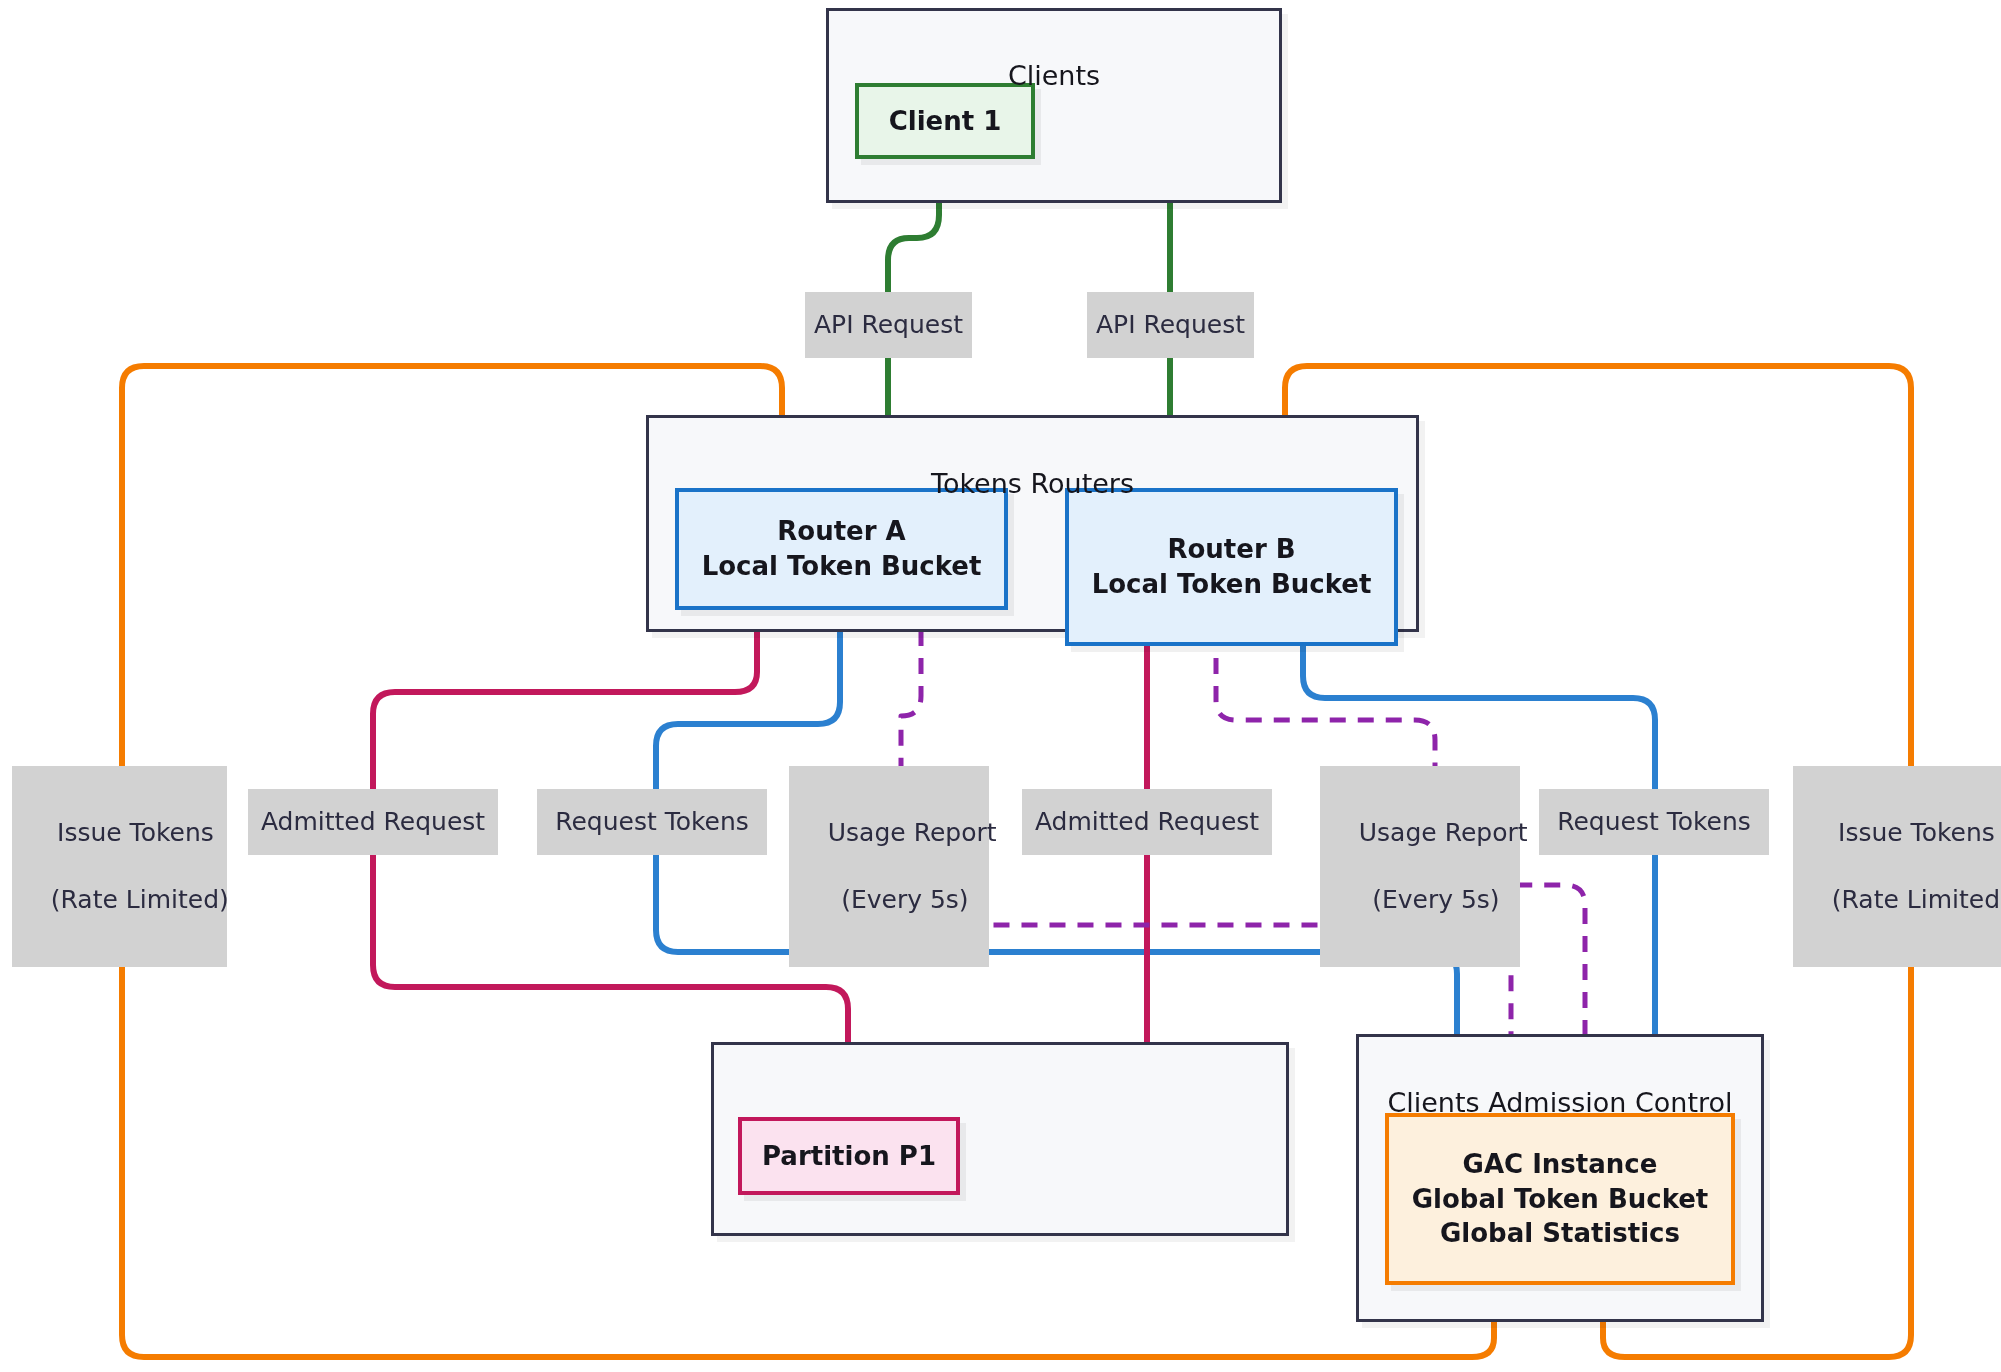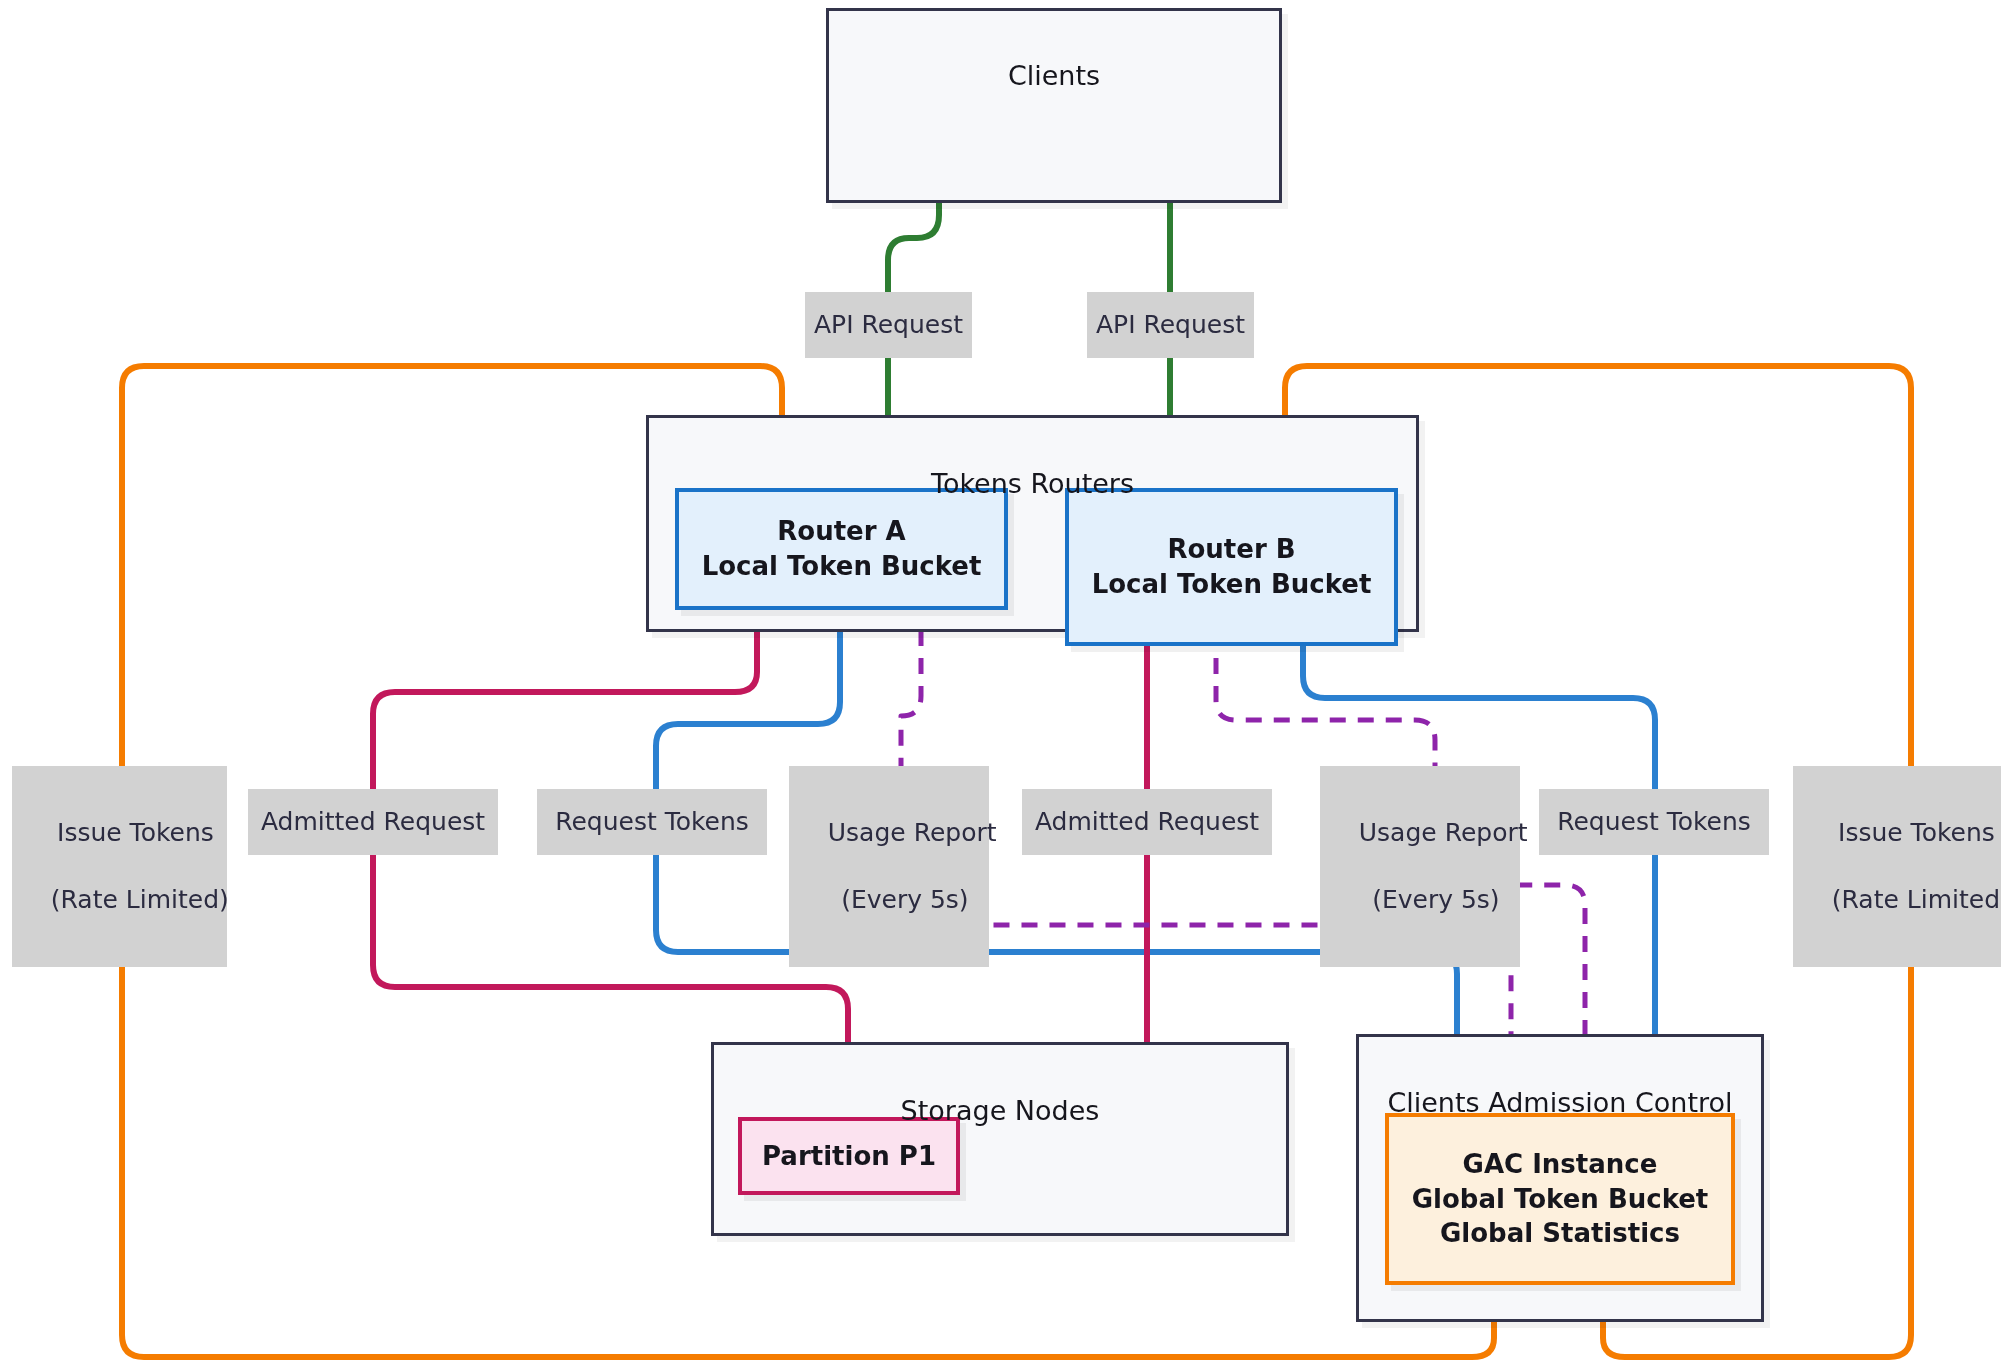--- a/index.html
+++ b/index.html
@@ -91,6 +91,9 @@
   <div class="cluster" style="left:826px; top:8px; width:456px; height:195px;"></div>
   <div class="cluster-title" style="left:826px; top:16px; width:456px;">Clients</div>
 
+  <div class="node n-green" style="left:855px; top:83px; width:180px; height:76px;">
+    <span class="ln">Client 1</span>
+  </div>
 
   <div class="cluster" style="left:646px; top:415px; width:773px; height:217px;"></div>
   <div class="cluster-title" style="left:646px; top:424px; width:773px;">Tokens Routers</div>

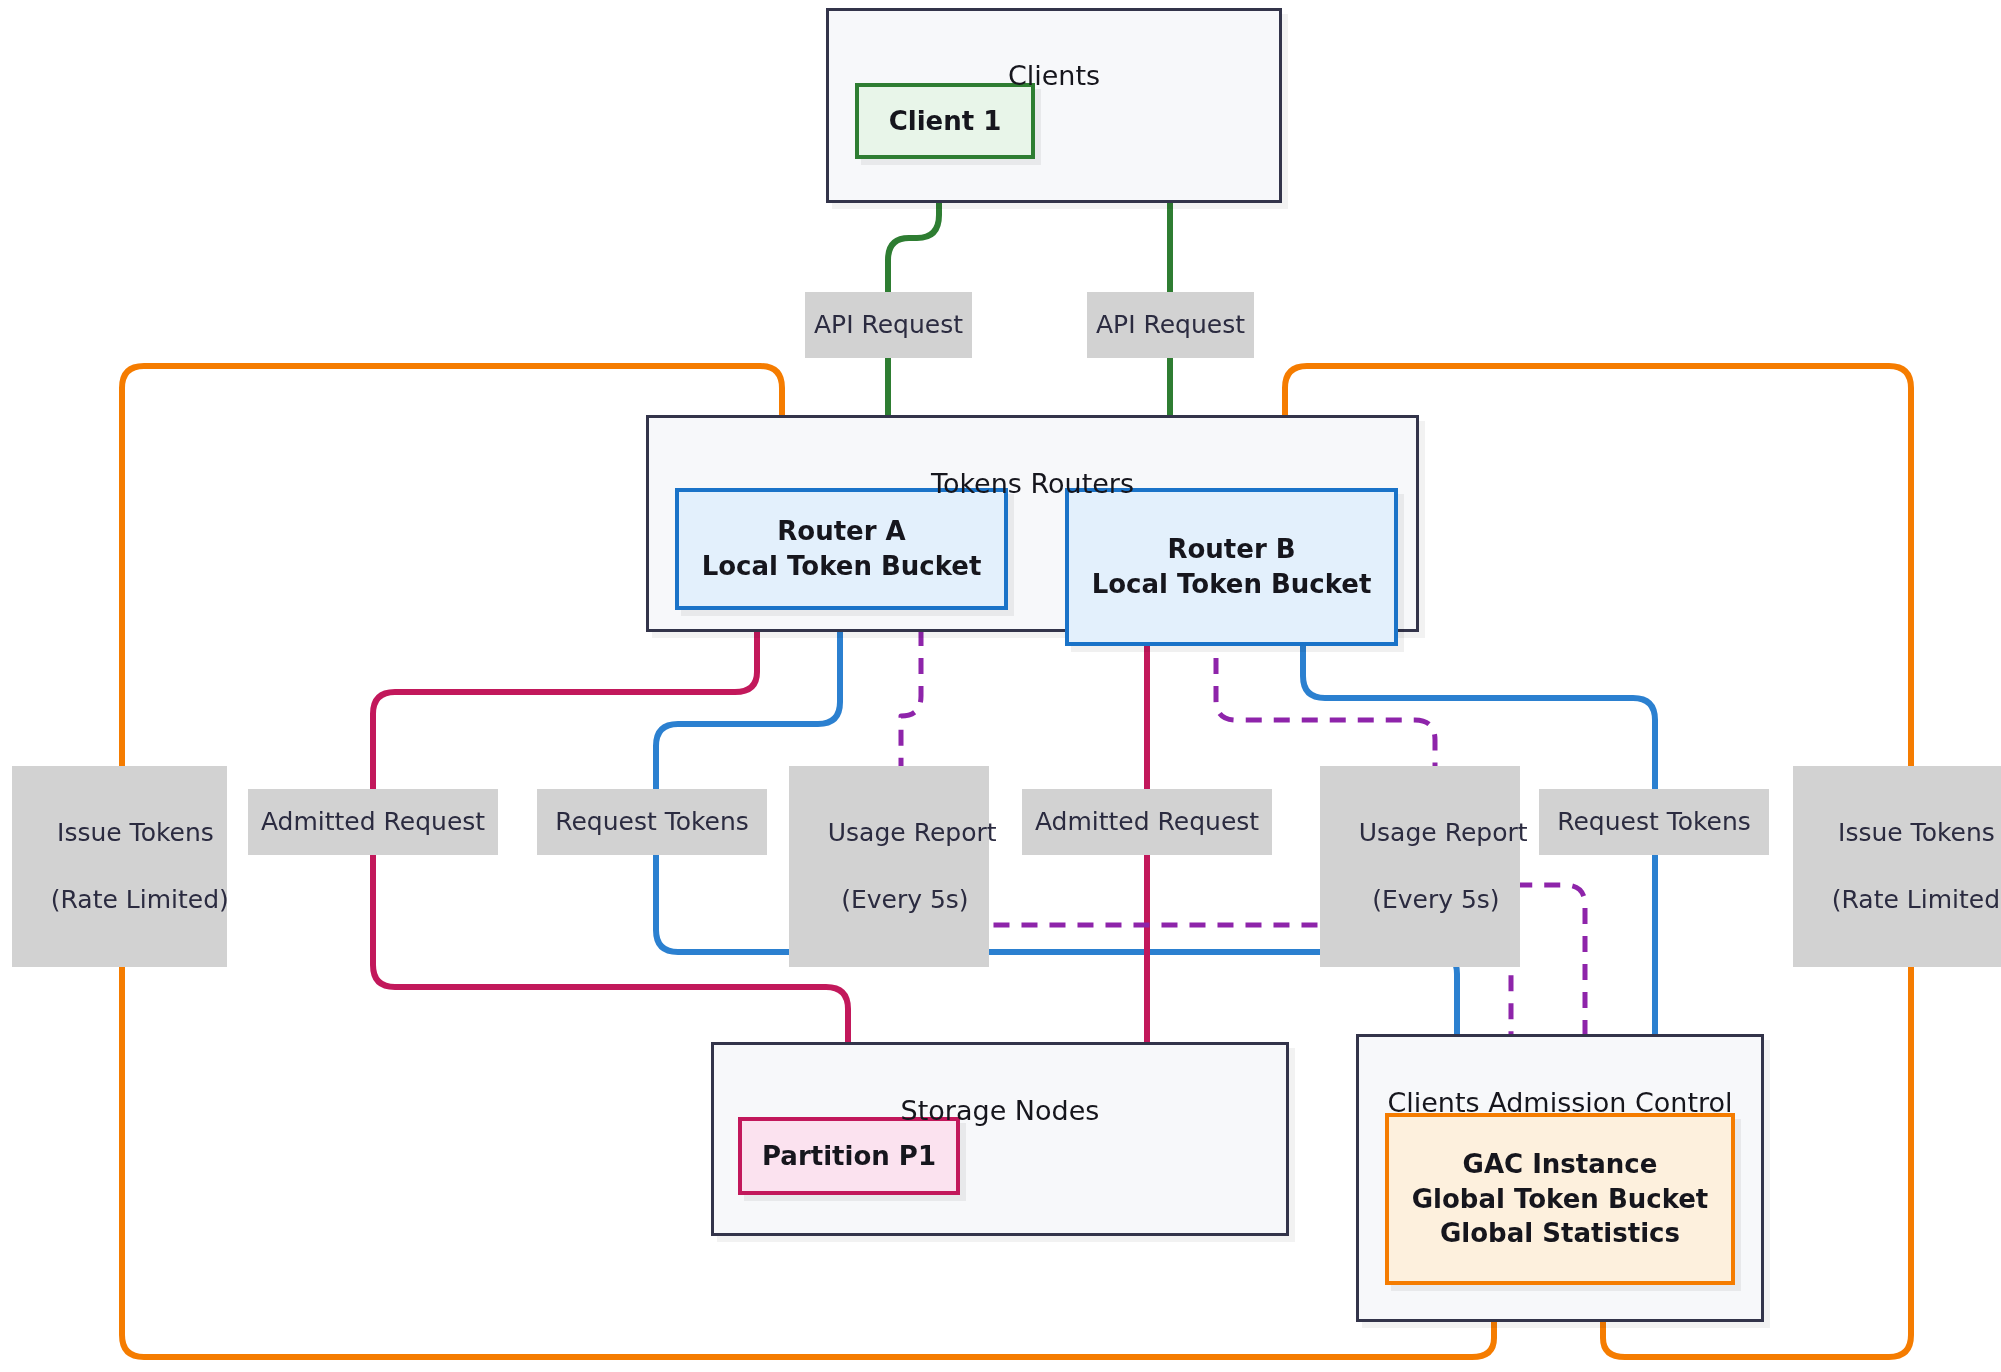--- a/index.html
+++ b/index.html
@@ -108,7 +108,6 @@
   </div>
 
   <div class="cluster" style="left:711px; top:1042px; width:578px; height:194px;"></div>
-  <div class="cluster-title" style="left:711px; top:1051px; width:578px;">Storage Nodes</div>
 
   <div class="node n-pink" style="left:738px; top:1117px; width:222px; height:78px;">
     <span class="ln">Partition P1</span>

